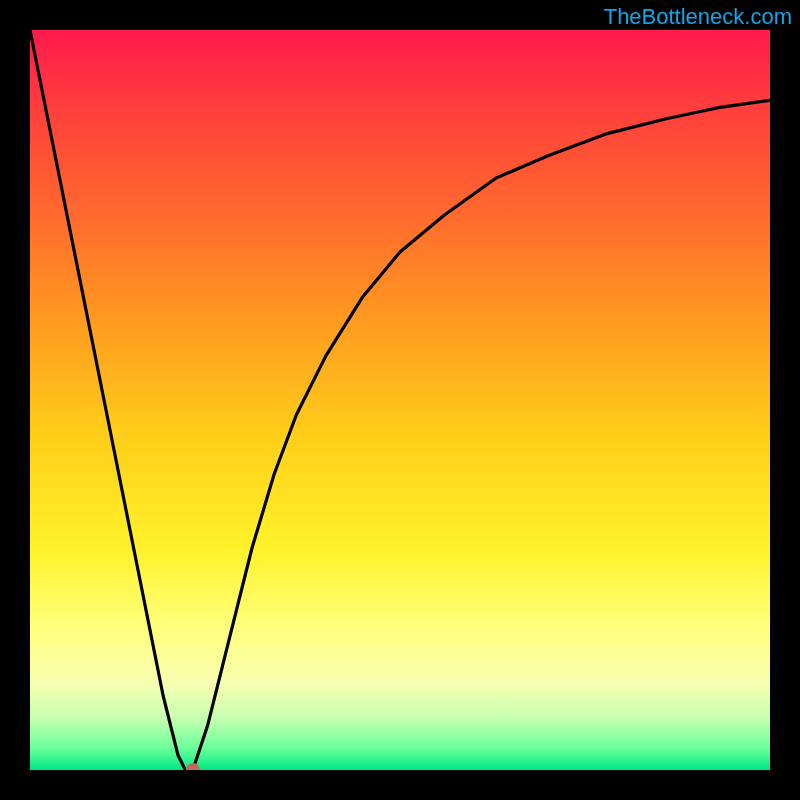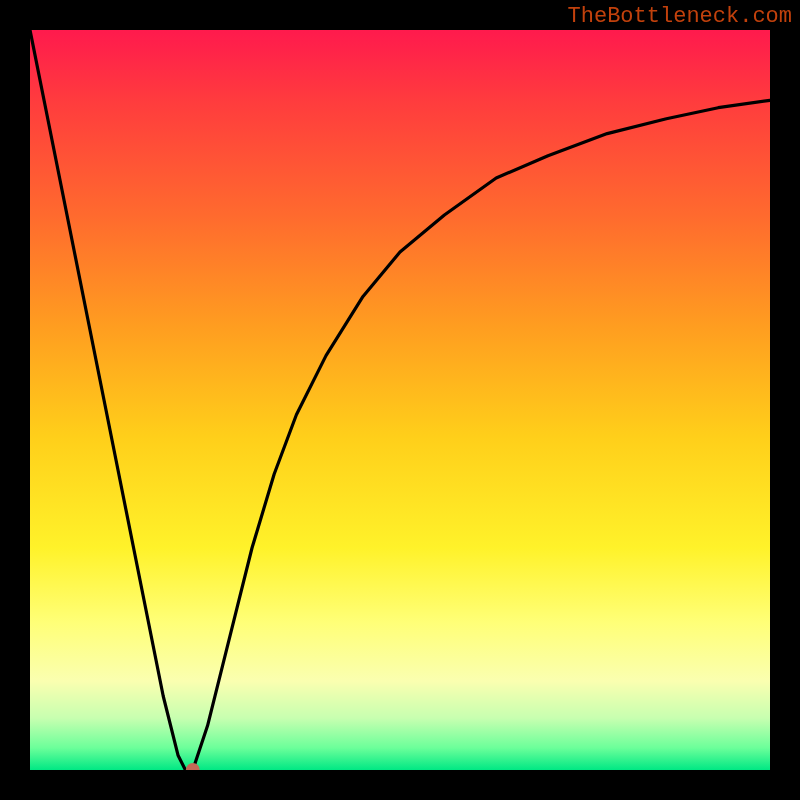--- a/index.html
+++ b/index.html
@@ -59,9 +59,9 @@
     top: 4px;
     right: 8px;
     font-size: 22px;
-    color: #c2410c;
+    color: #0ea5e9;
     font-weight: 500;
-    font-family: Liberation Mono, monospace;
+    font-family: Liberation Sans, sans-serif;
   }
 </style>
 </head>

